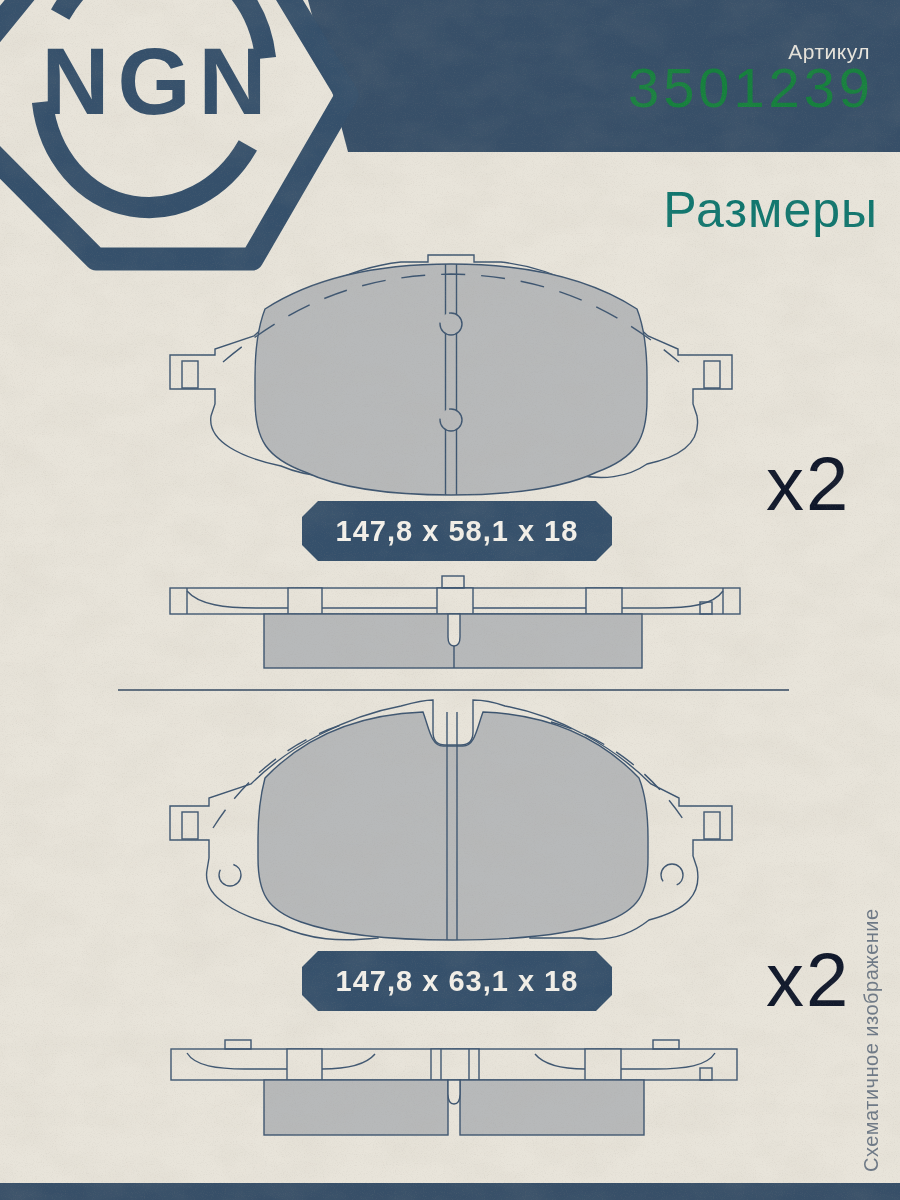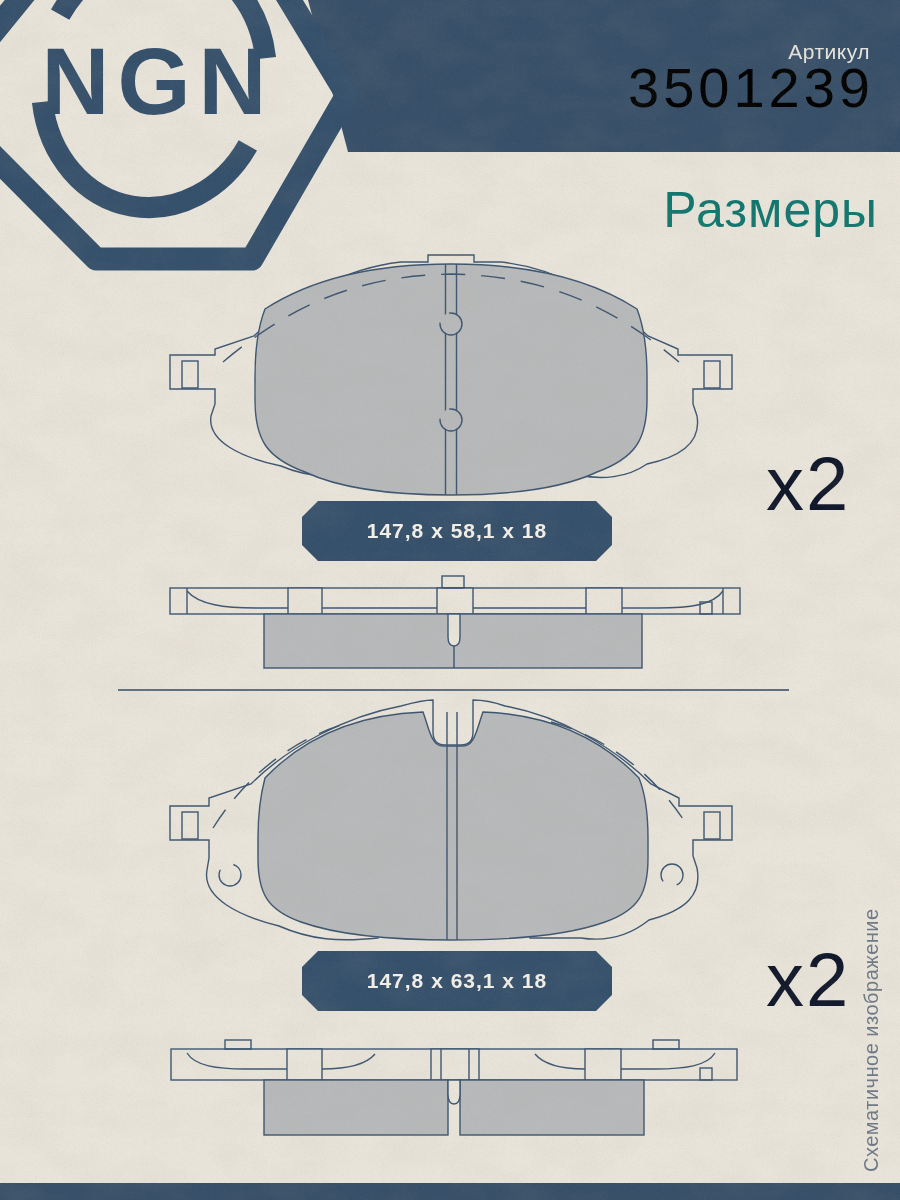--- a/index.html
+++ b/index.html
@@ -25,7 +25,7 @@
   }
   .article-number{
     top:60px;right:26px;
-    font-size:56px;line-height:56px;color:#000000;
+    font-size:56px;line-height:56px;color:#15803d;
     letter-spacing:4px;font-weight:400;
     z-index:4;
   }

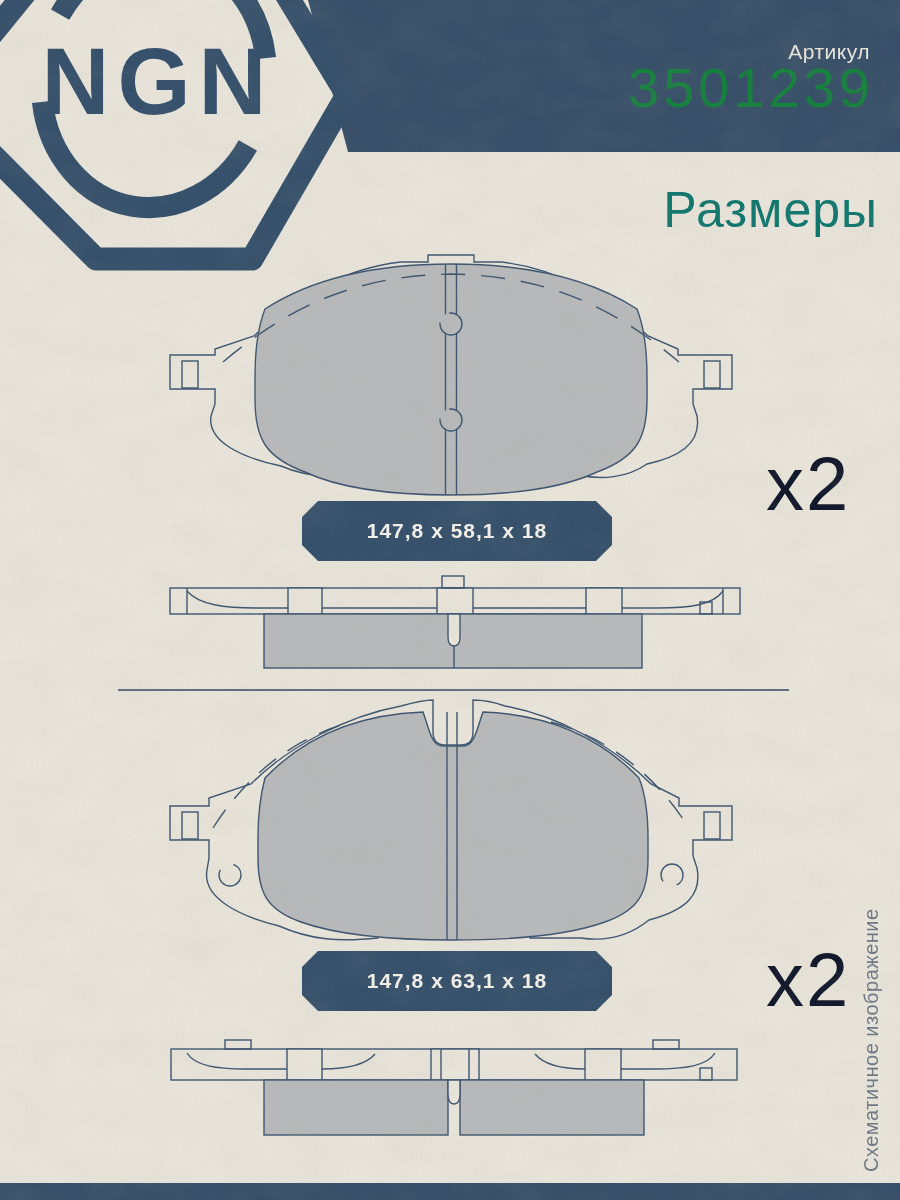--- a/index.html
+++ b/index.html
@@ -49,7 +49,7 @@
   .pill{
     left:302px;width:310px;height:60px;
     background:#35506b;color:#f4f1ea;
-    font-size:21px;font-weight:bold;letter-spacing:1px;
+    font-size:29px;font-weight:bold;letter-spacing:1px;
     text-align:center;line-height:60px;
     clip-path:polygon(16px 0,calc(100% - 16px) 0,100% 16px,100% calc(100% - 16px),calc(100% - 16px) 100%,16px 100%,0 calc(100% - 16px),0 16px);
     z-index:3;

